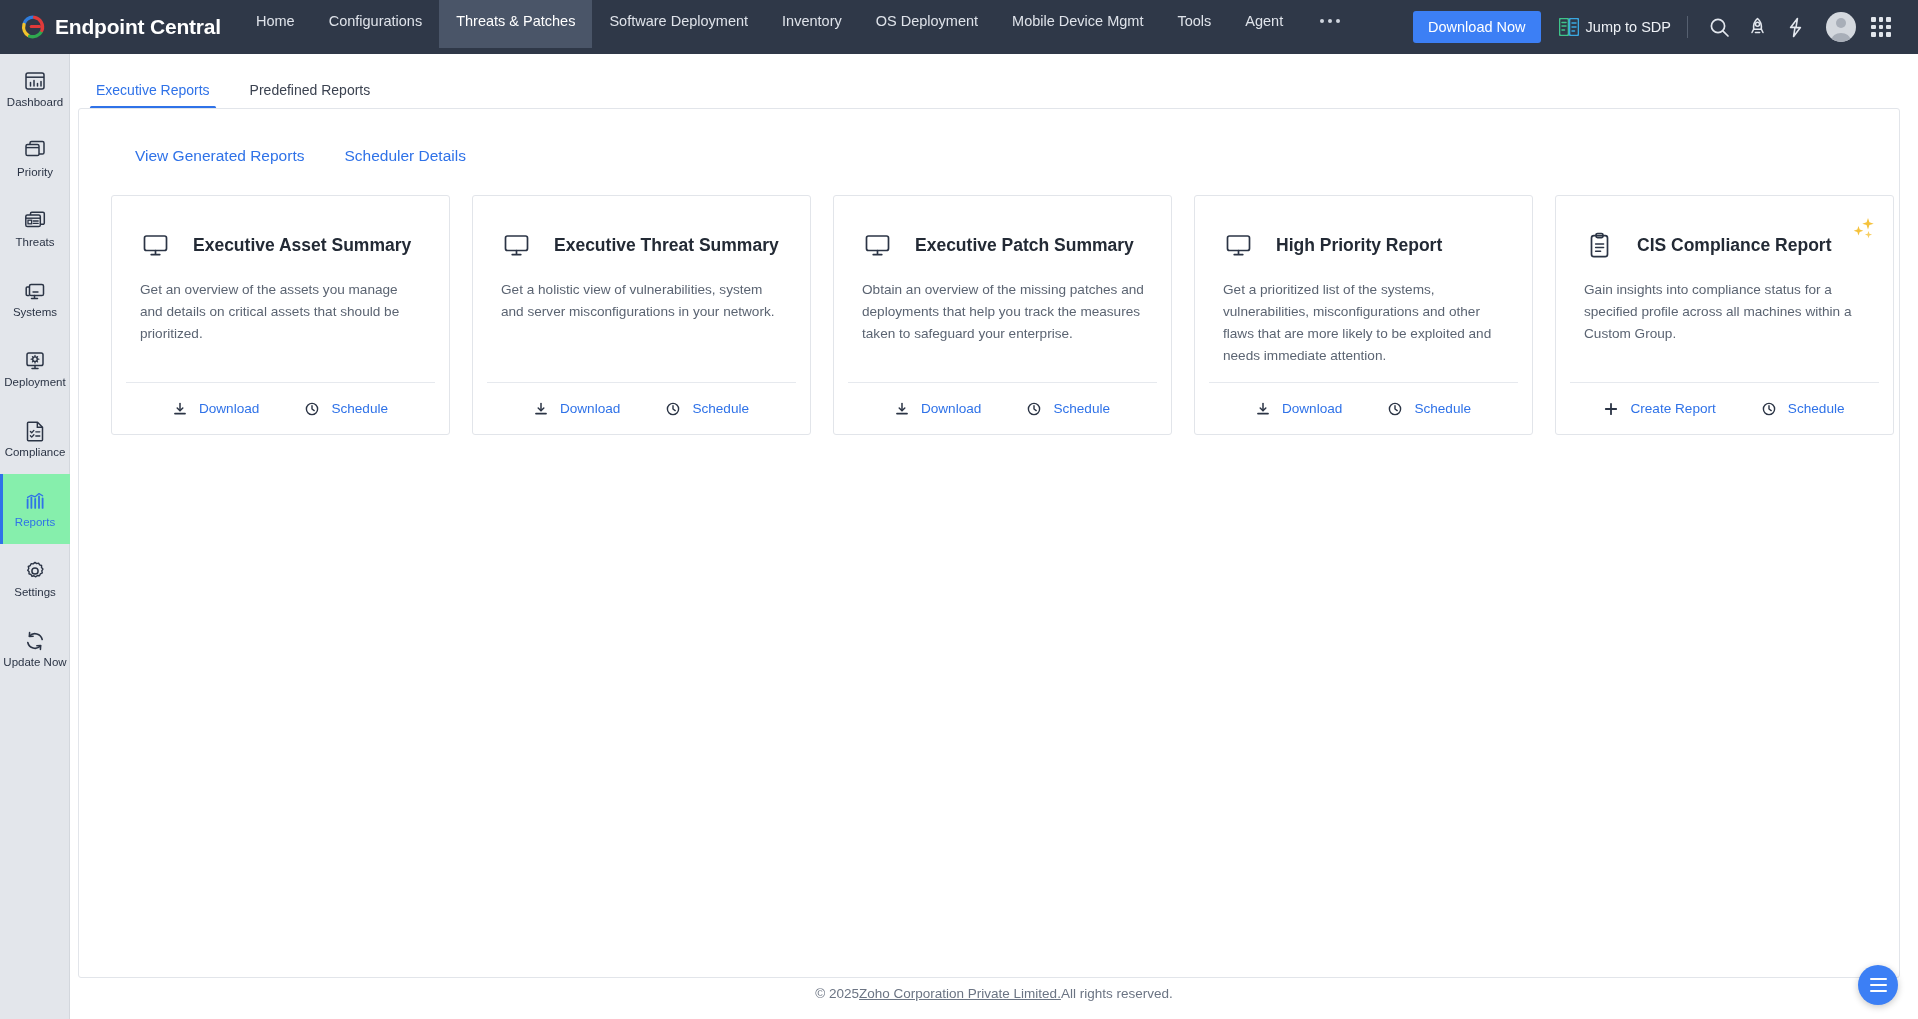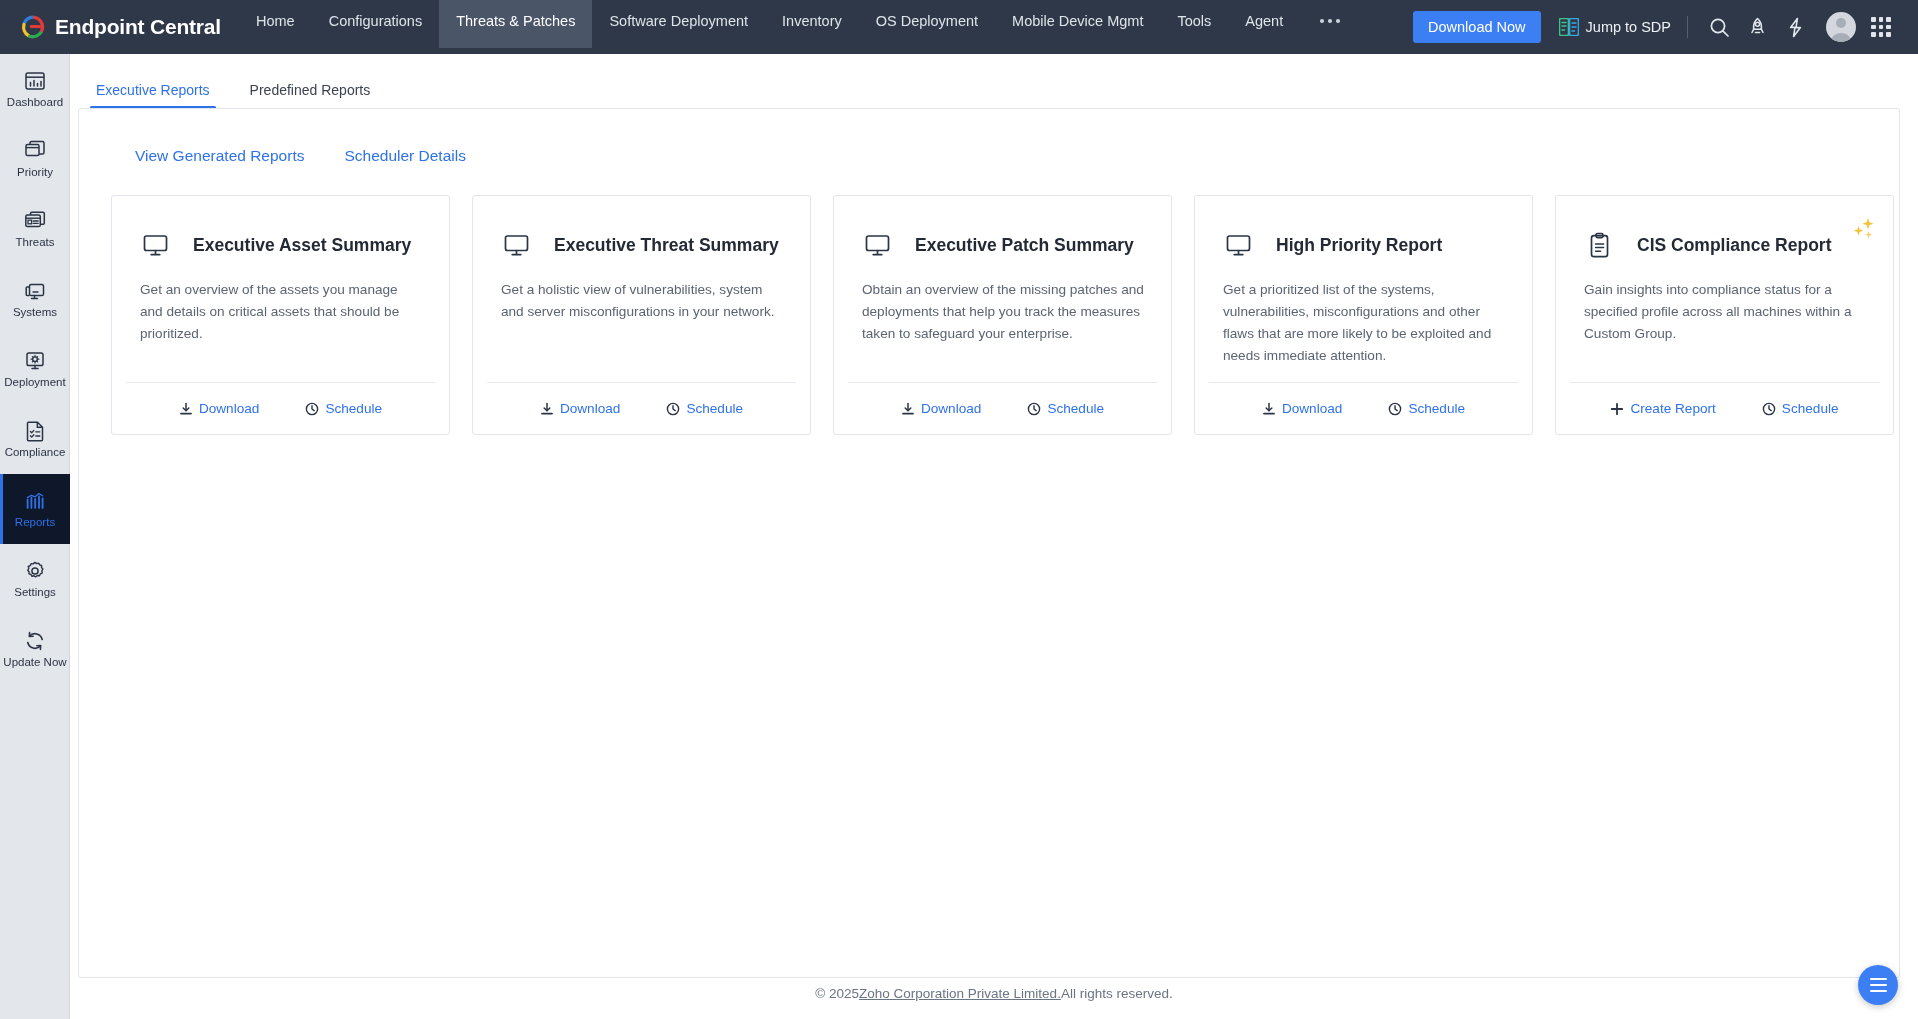--- a/index.html
+++ b/index.html
@@ -166,7 +166,7 @@
     display: flex; align-items: center; justify-content: center; gap: 46px;
   }
   .cardlink {
-    display: flex; align-items: center; gap: 6px;
+    display: flex; align-items: center; gap: 12px;
     color: #2f72e8; font-size: 13.6px; cursor: pointer; white-space: nowrap;
   }
   .cardlink .li { width: 14px; height: 14px; display:flex; align-items:center; justify-content:center; flex:0 0 auto;}

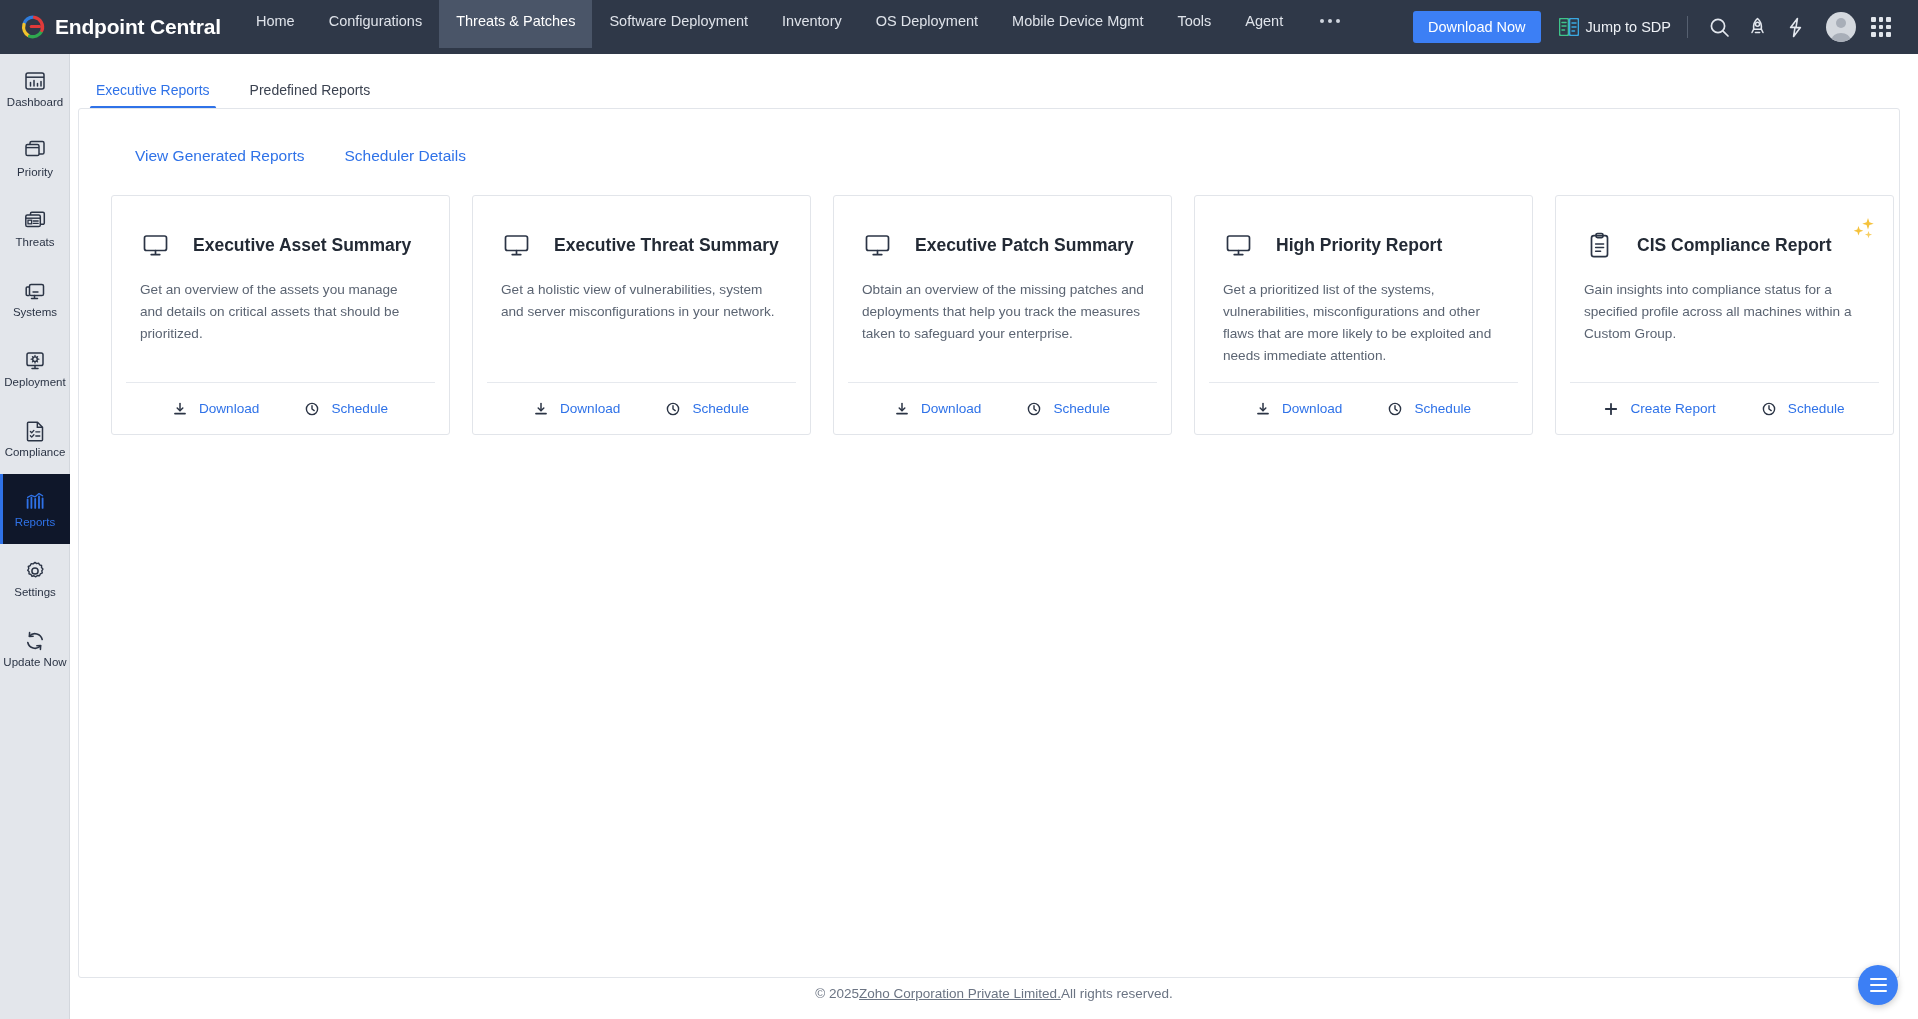--- a/index.html
+++ b/index.html
@@ -93,7 +93,7 @@
     color: #2b3445;
   }
   .side-item .side-label { font-size: 11.5px; line-height: 1; }
-  .side-item.active { background: #0f172a; color: #2f72e8; }
+  .side-item.active { background: #86efac; color: #2f72e8; }
   .side-item.active::before {
     content:''; position:absolute; left:0; top:0; bottom:0;
     width:3px; background:#2f72e8;

